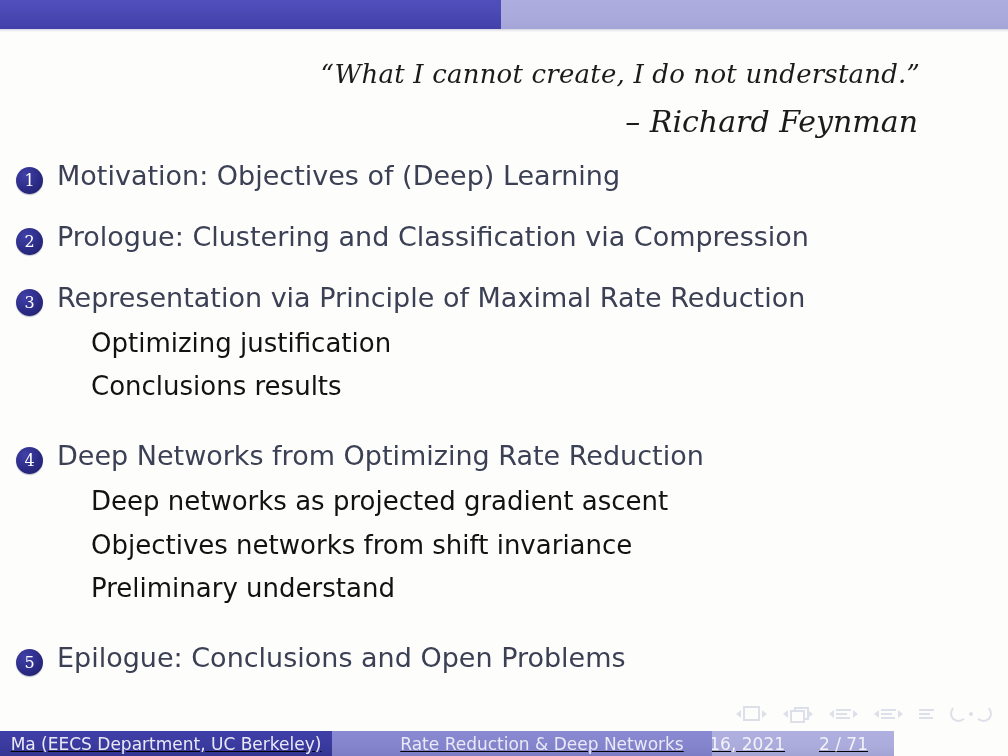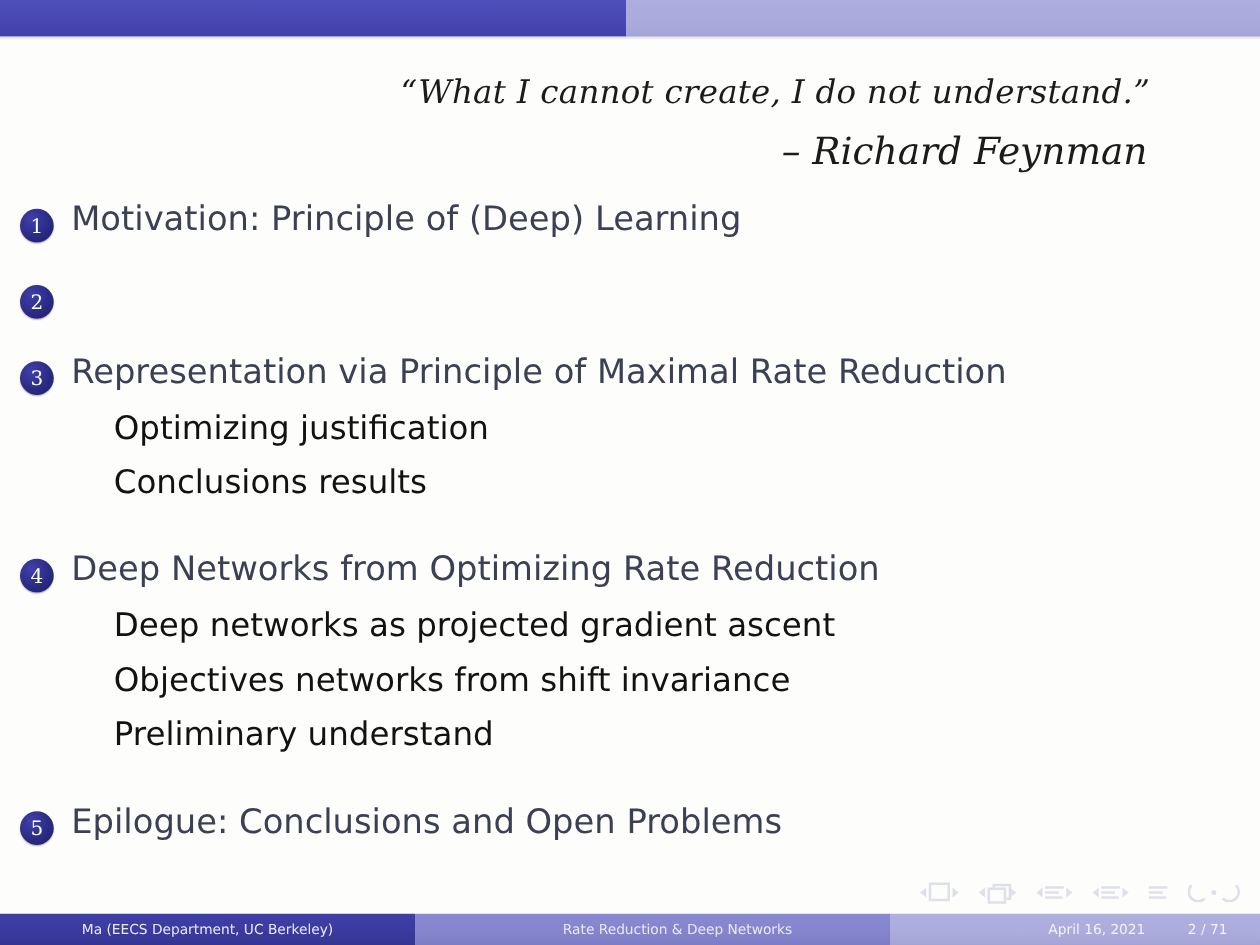--- a/index.html
+++ b/index.html
@@ -250,7 +250,7 @@
 
     <div class="item">
       <span class="badge">1</span>
-      <span class="item-label">Motivation: Principle of (Deep) Learning</span>
+      <span class="item-label">Motivation: Objectives of (Deep) Learning</span>
     </div>
     <div class="gap-md"></div>
 

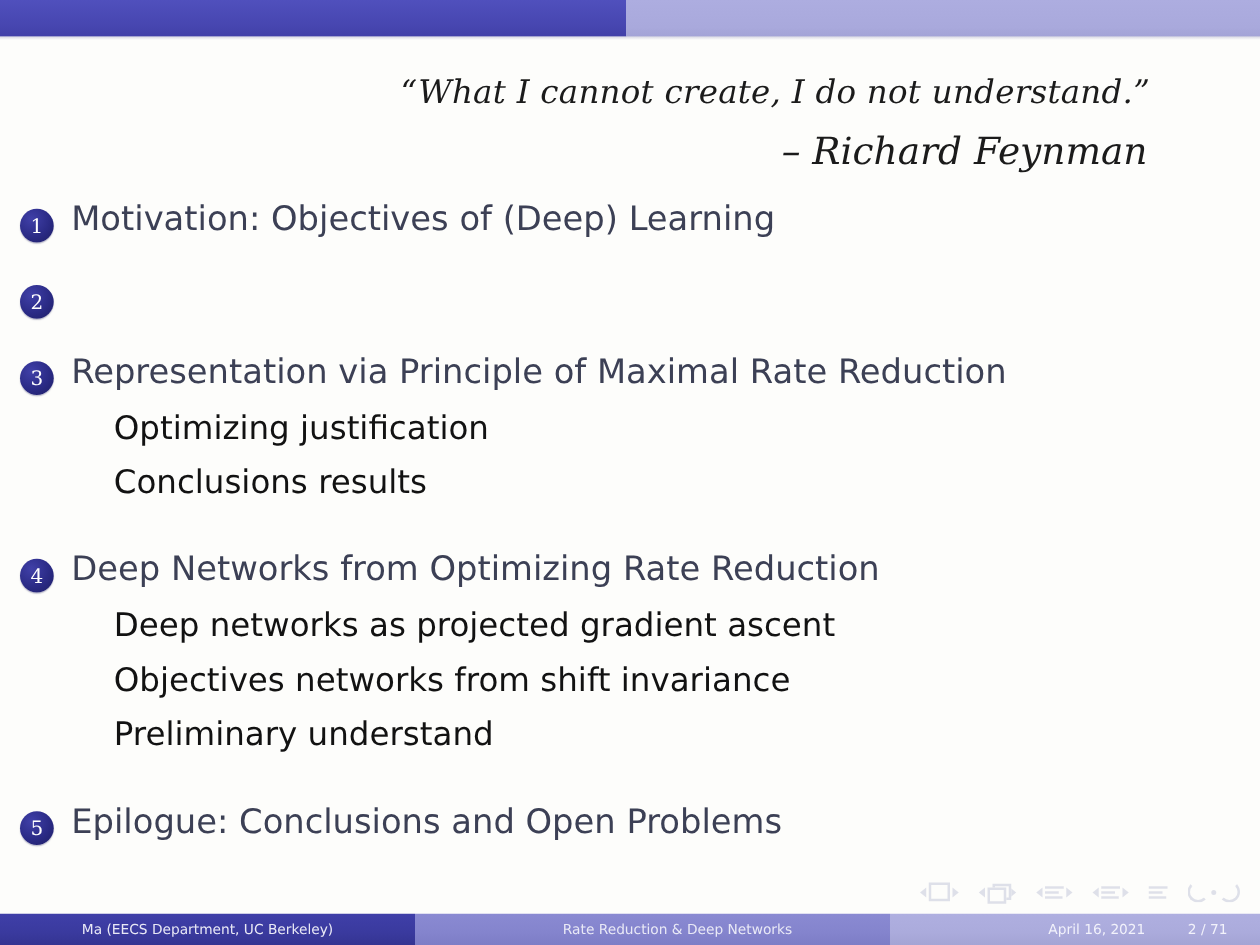--- a/index.html
+++ b/index.html
@@ -256,6 +256,7 @@
 
     <div class="item">
       <span class="badge">2</span>
+      <span class="item-label">Prologue: Clustering and Classification via Compression</span>
     </div>
     <div class="gap-md"></div>
 

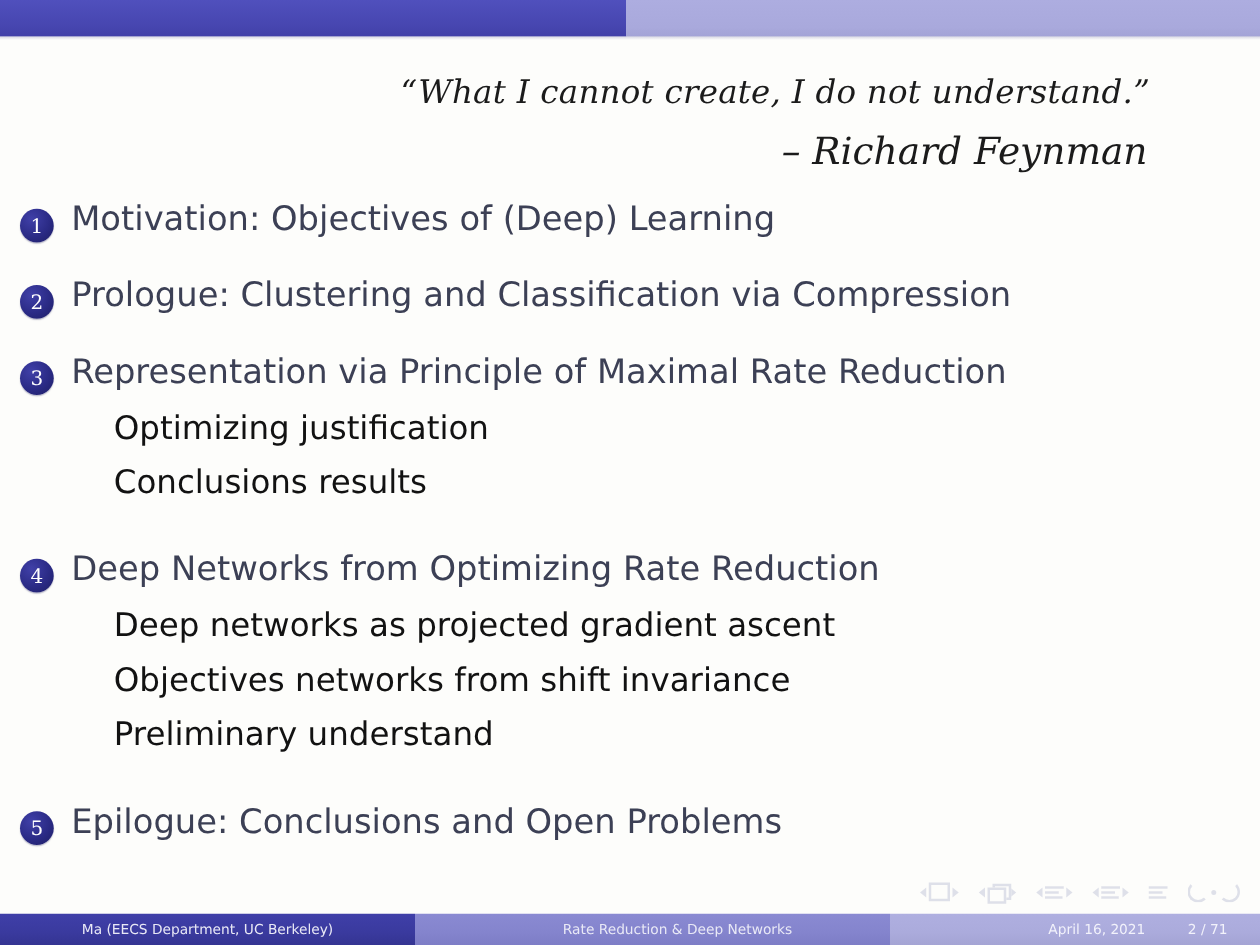--- a/index.html
+++ b/index.html
@@ -196,11 +196,12 @@
   .footbar {
     position: absolute;
     left: 0; bottom: 0;
-    width: 1008px;
+    width: 894px;
     height: 25px;
     display: flex;
-    font-size: 11px;
+    font-size: 17px;
     font-family: "DejaVu Sans", sans-serif;
+    text-decoration: underline;
   }
   .foot-seg {
     height: 25px;

